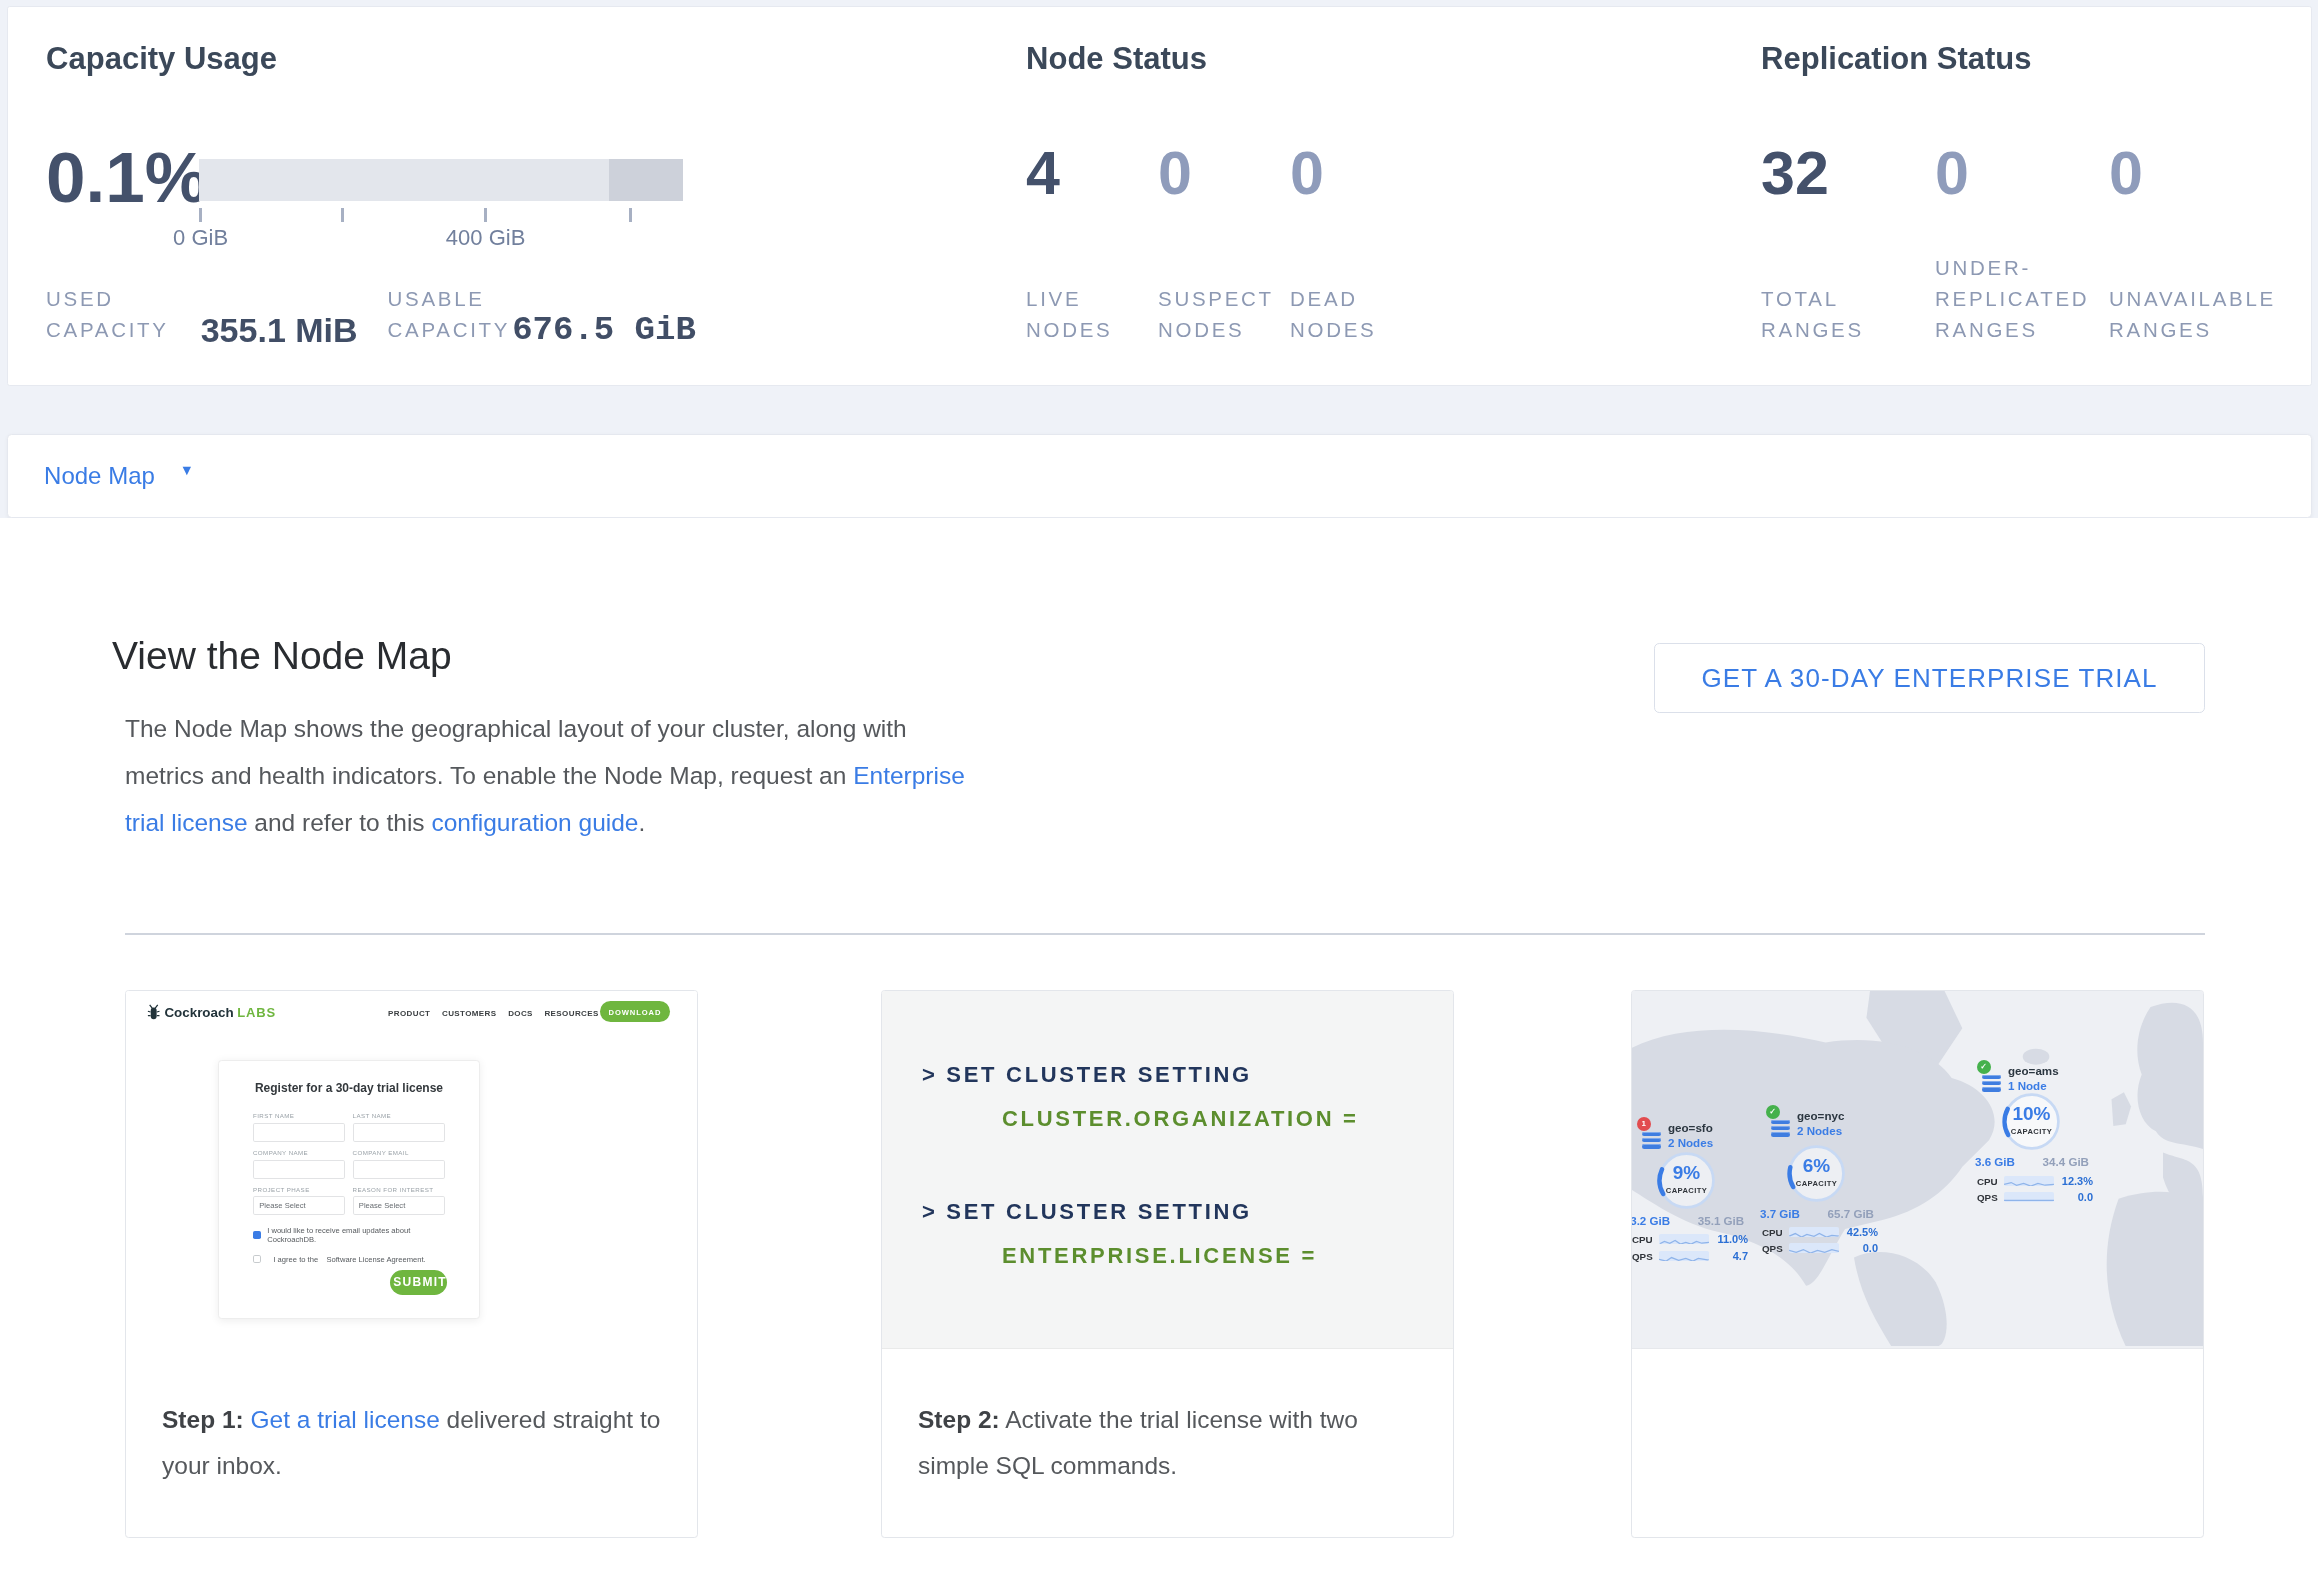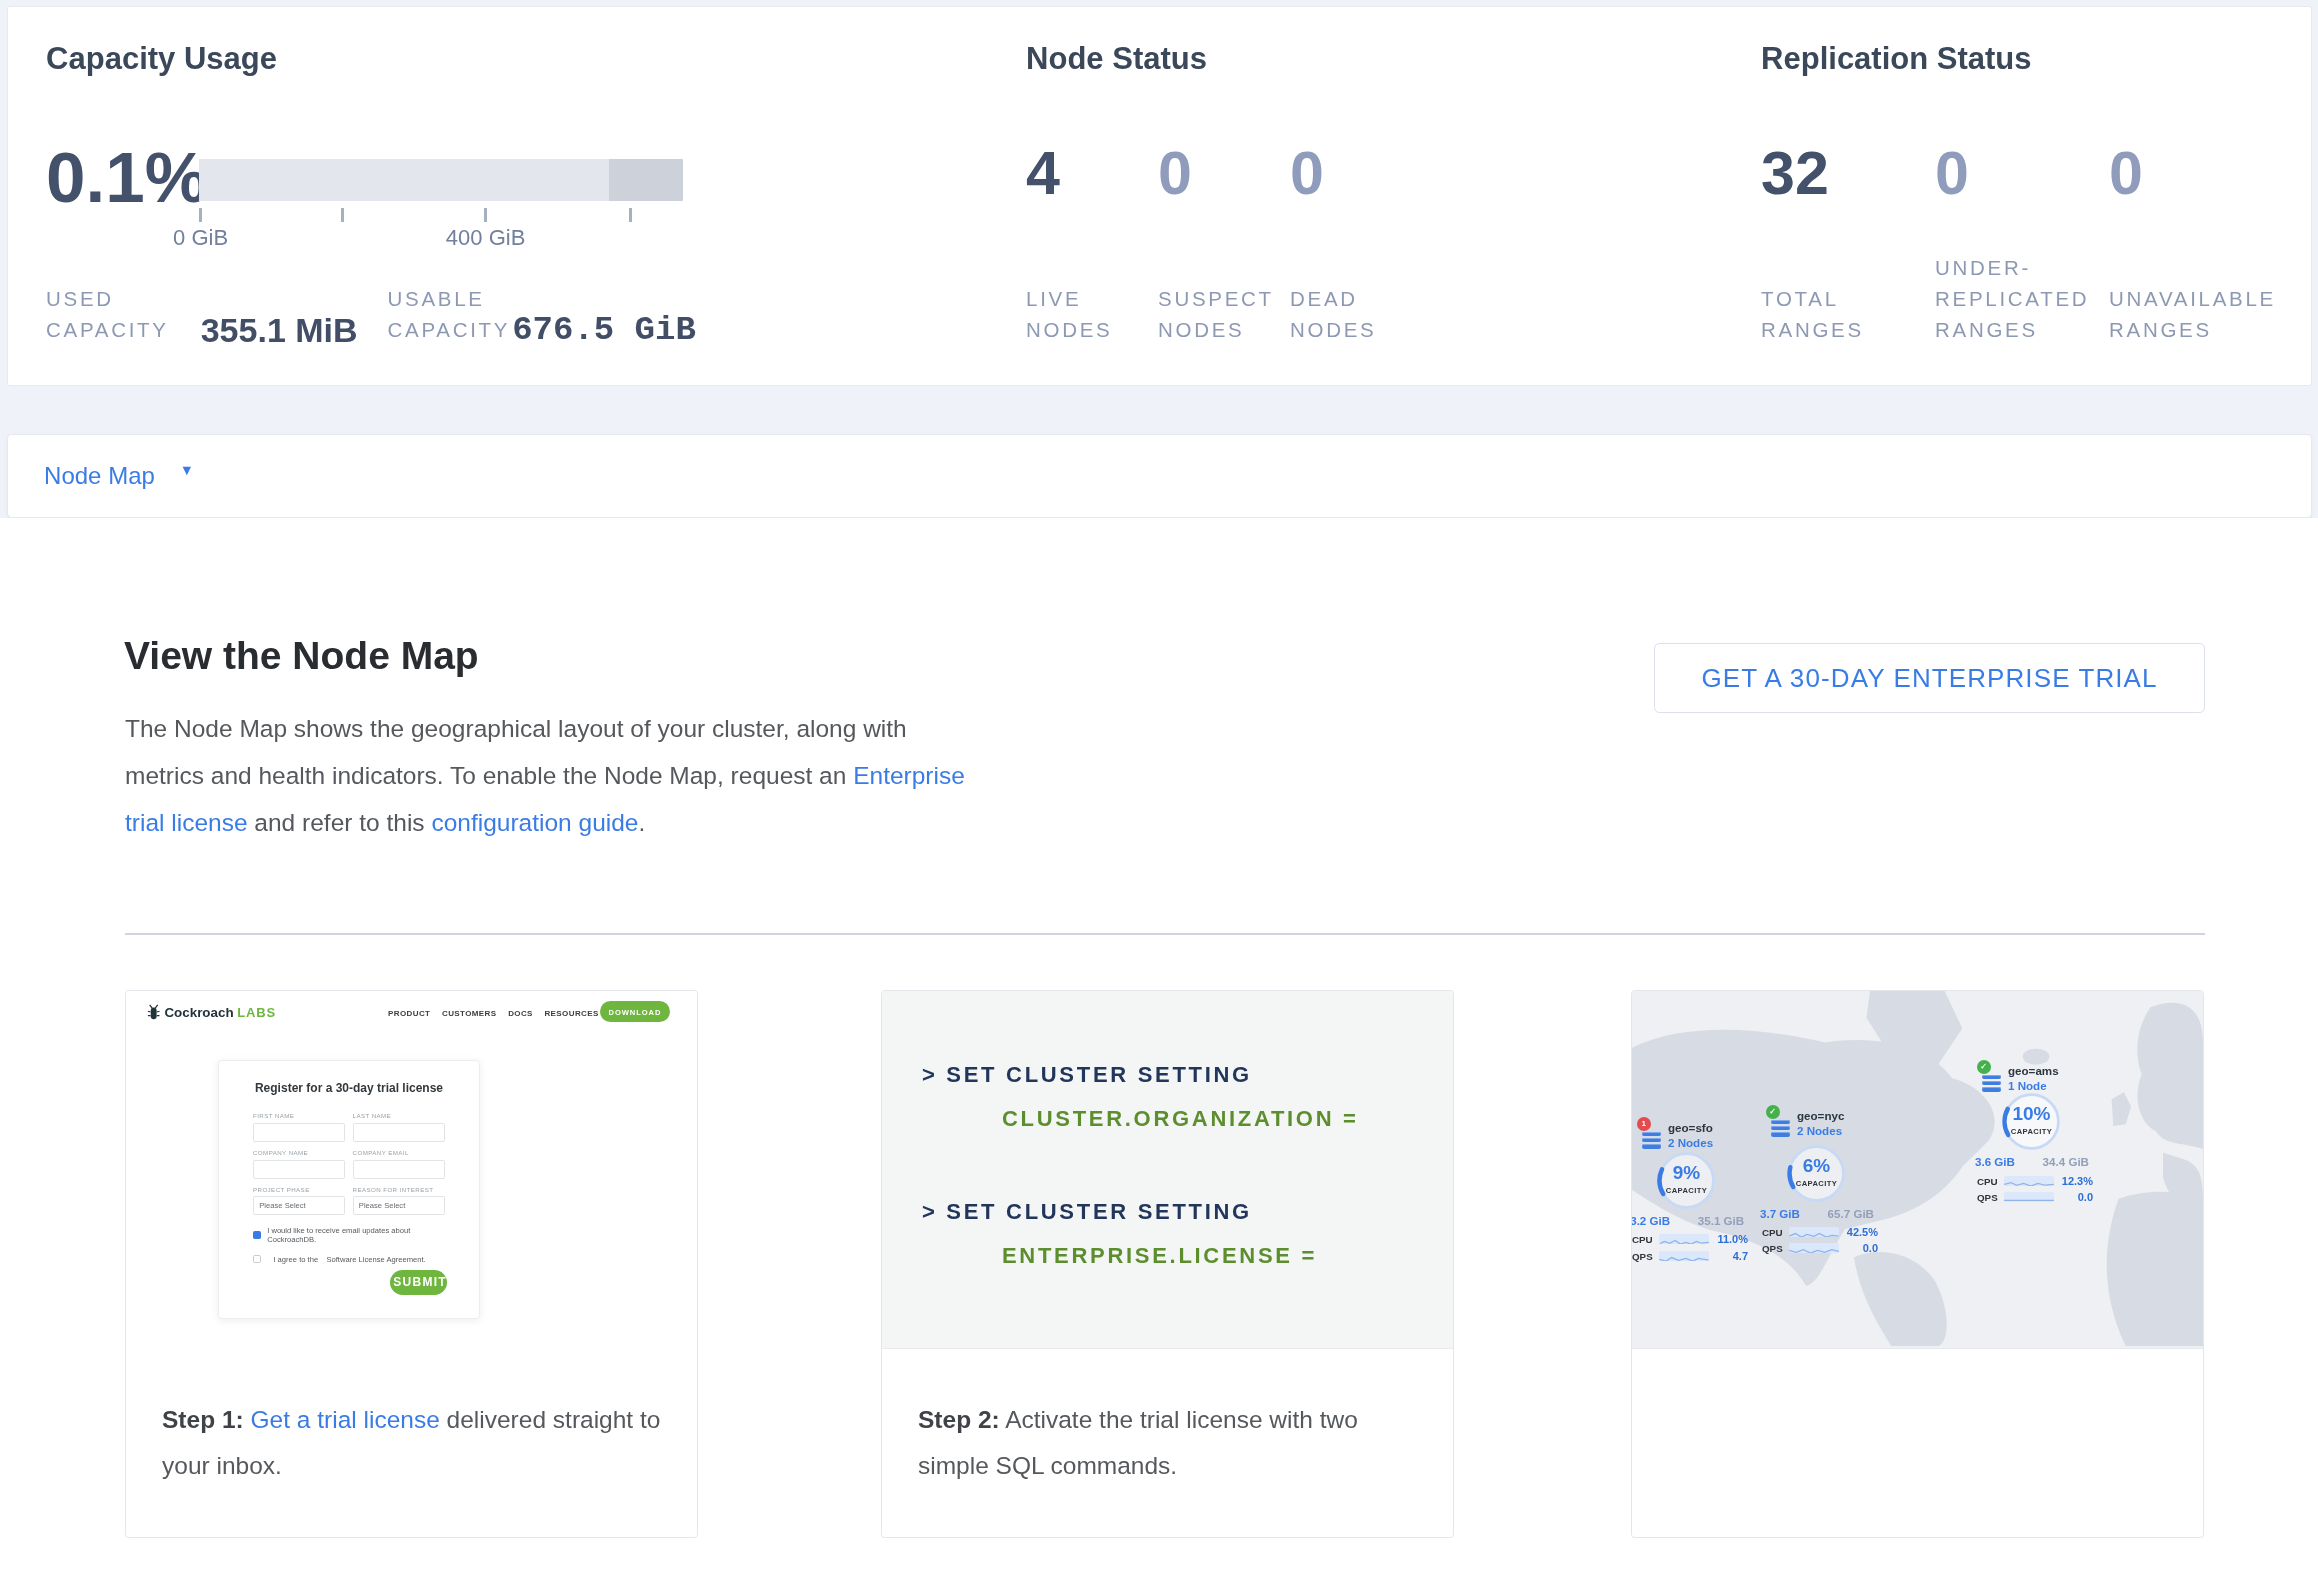--- a/index.html
+++ b/index.html
@@ -46,7 +46,7 @@
 
   
   .content { position:absolute; left:0; right:0; top:518px; height:1067px; background:#fff; }
-  .section-heading { position:absolute; left:124px; top:116px; font-size:39px; font-weight:700;
+  .section-heading { position:absolute; left:112px; top:116px; font-size:39px; font-weight:400;
     color:#292c30; }
   .section-desc { position:absolute; left:125px; top:187px; width:847px; font-size:24.5px;
     line-height:47px; color:#55585c; }

